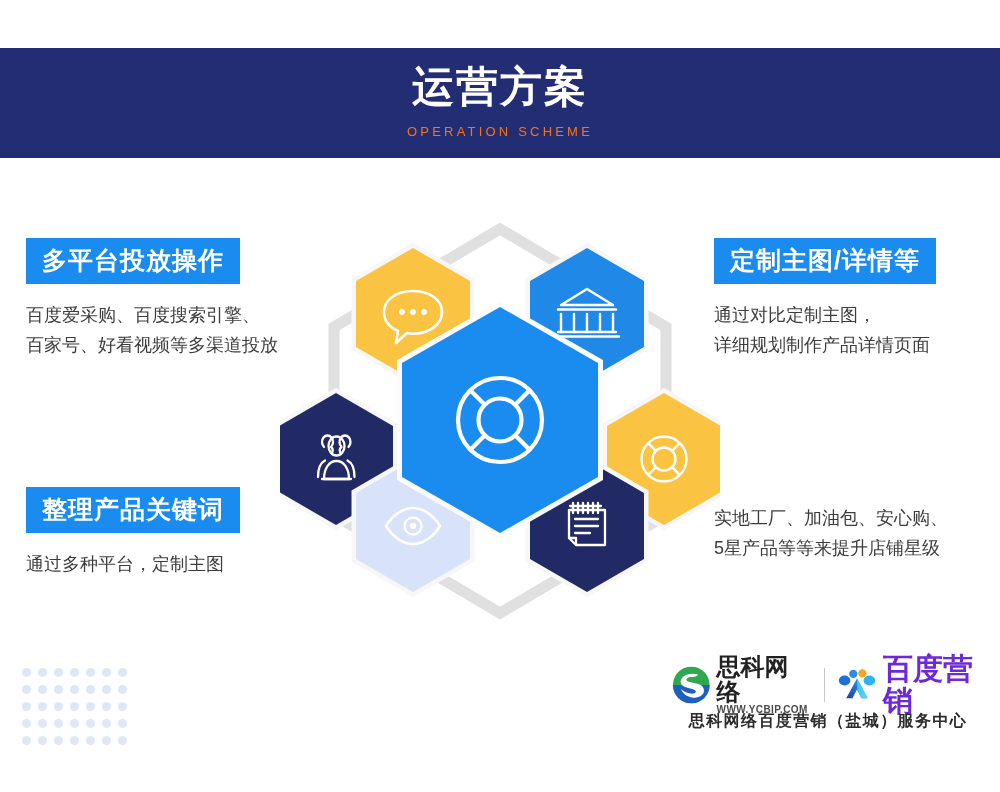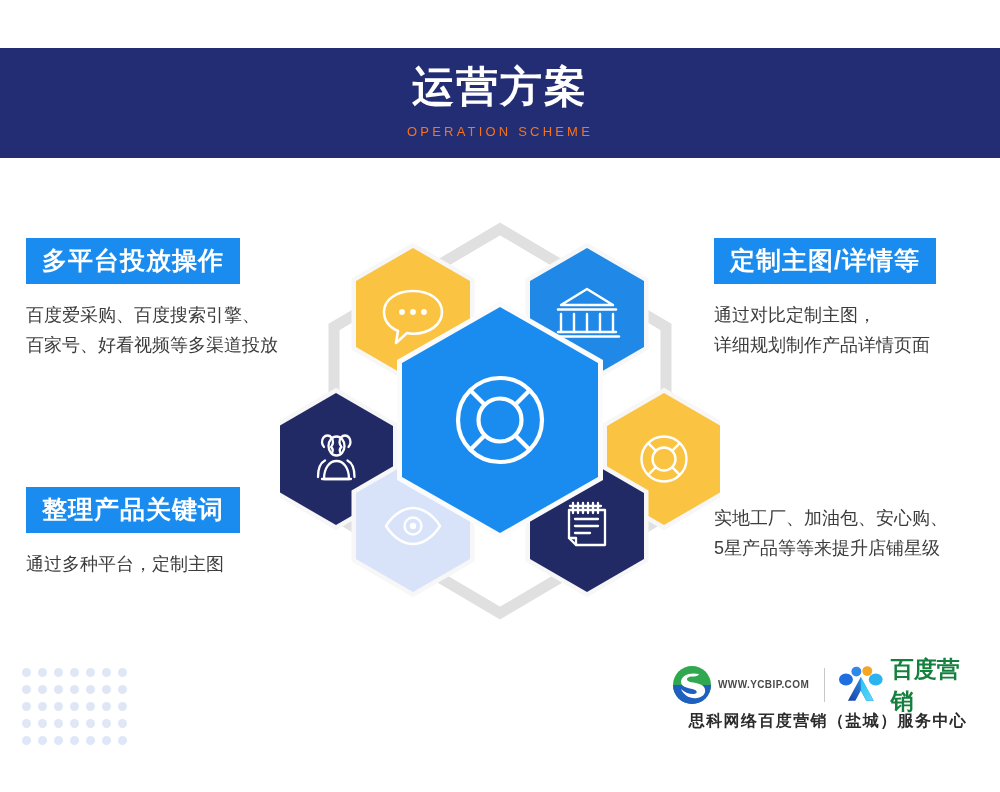--- a/index.html
+++ b/index.html
@@ -353,6 +353,7 @@
       <path d="M27 9 C18 7 9 10 9 17 C9 23 19 23 23 25 C26 26.5 25 29 21 29 C16.5 29 12 27 9 24 C12 31 19 34 25 33 C32 32 35 27 32 22 C29 17.5 19 18 16 16 C14 14.7 15 12 19 11.6 C22.5 11.3 25 12 27 9 Z" fill="#ffffff"></path>
     </svg>
     <div class="sike-text">
+      <div class="sike-cn">思科网络</div>
       <div class="sike-url">WWW.YCBIP.COM</div>
     </div>
   </div>

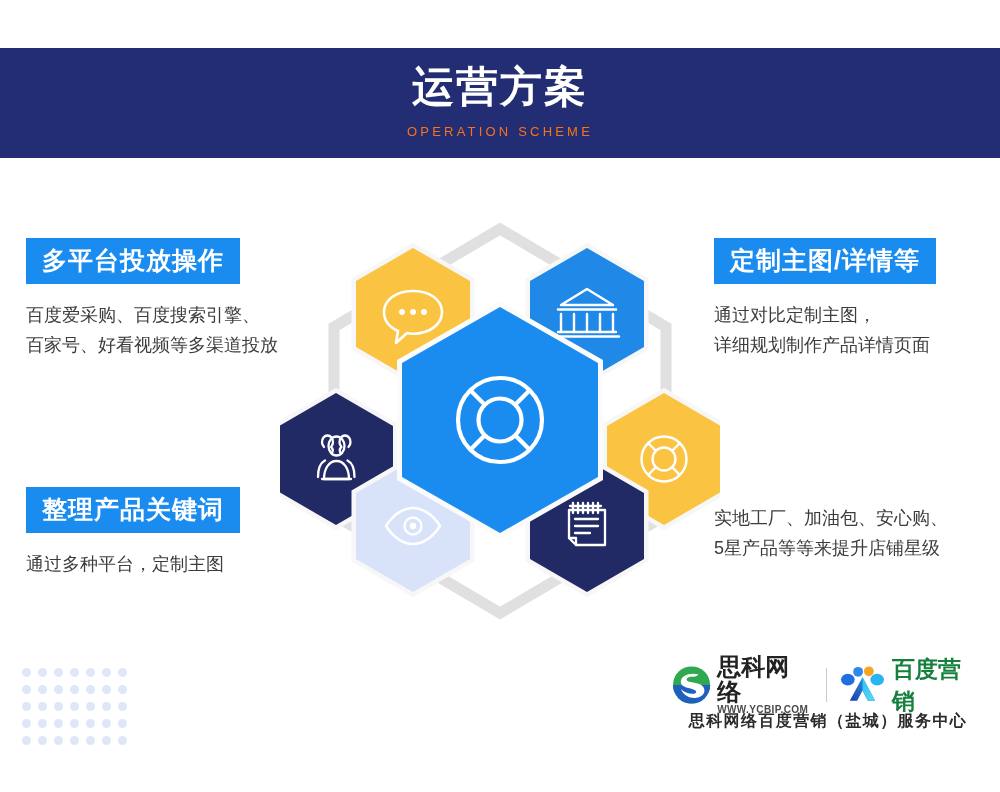--- a/index.html
+++ b/index.html
@@ -135,8 +135,8 @@
   .logo-baidu { display: flex; align-items: center; }
   .baidu-text {
     margin-left: 7px;
-    color: #15803d;
-    font-size: 23px;
+    color: #6d28d9;
+    font-size: 30px;
     font-weight: bold;
     line-height: 32px;
     letter-spacing: 0px;

